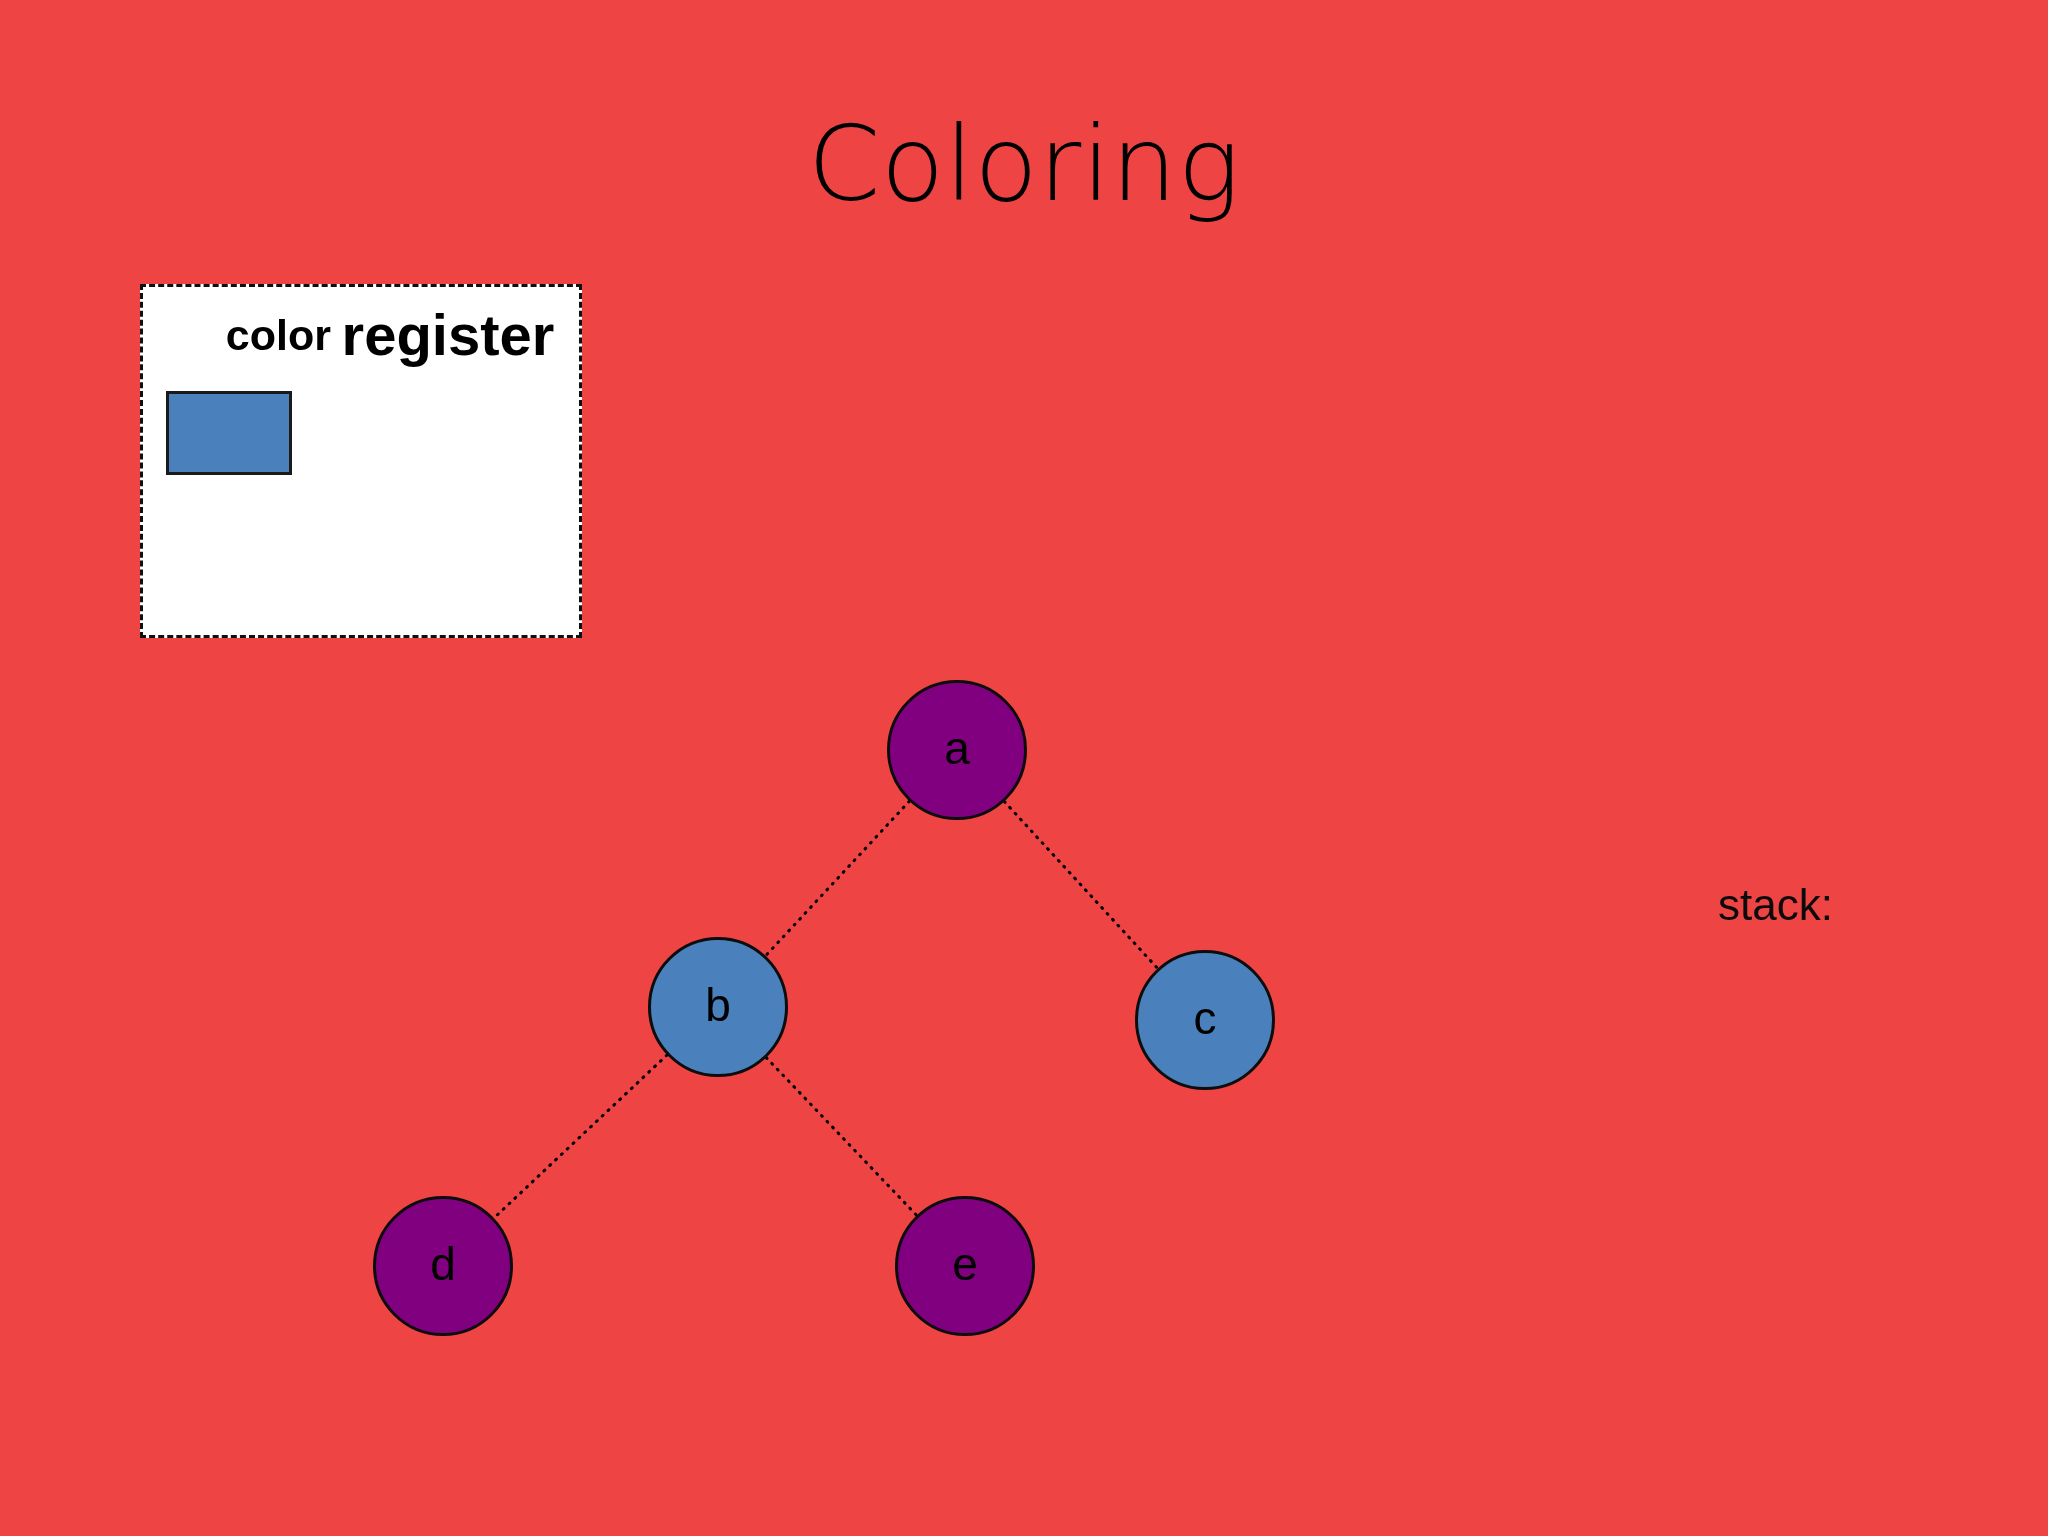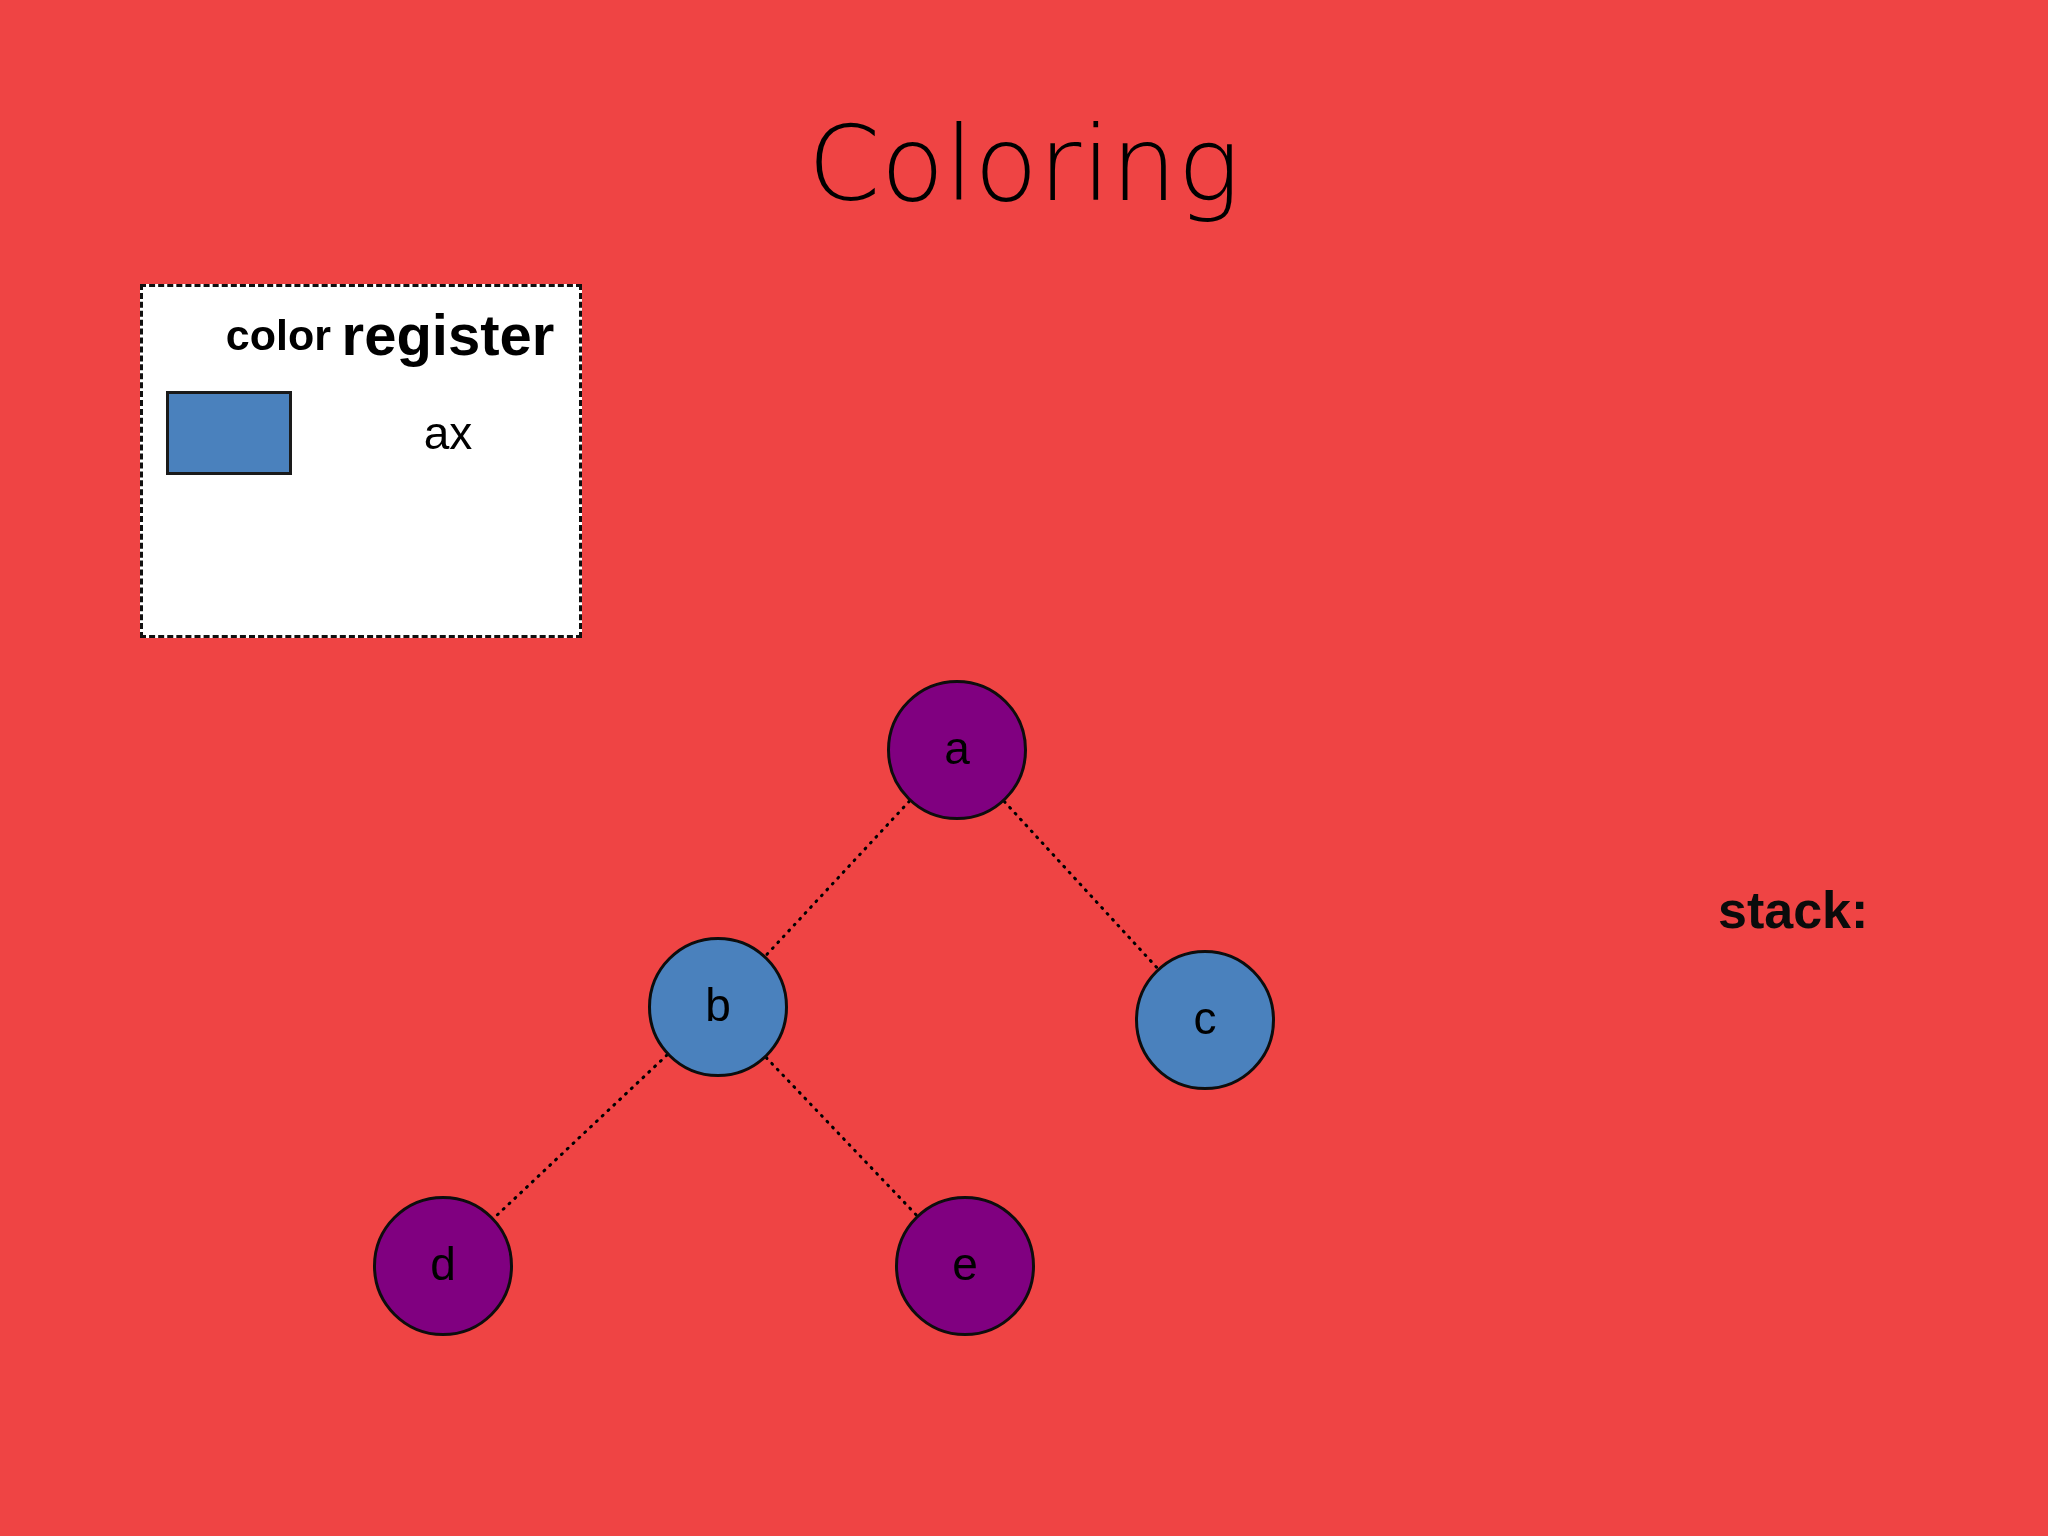--- a/index.html
+++ b/index.html
@@ -170,7 +170,6 @@
 
     <div class="legend-row row-0">
       <div class="legend-swatch" style="background: rgb(74, 129, 189);"></div>
-      <div class="legend-reg">ax</div>
     </div>
 
 

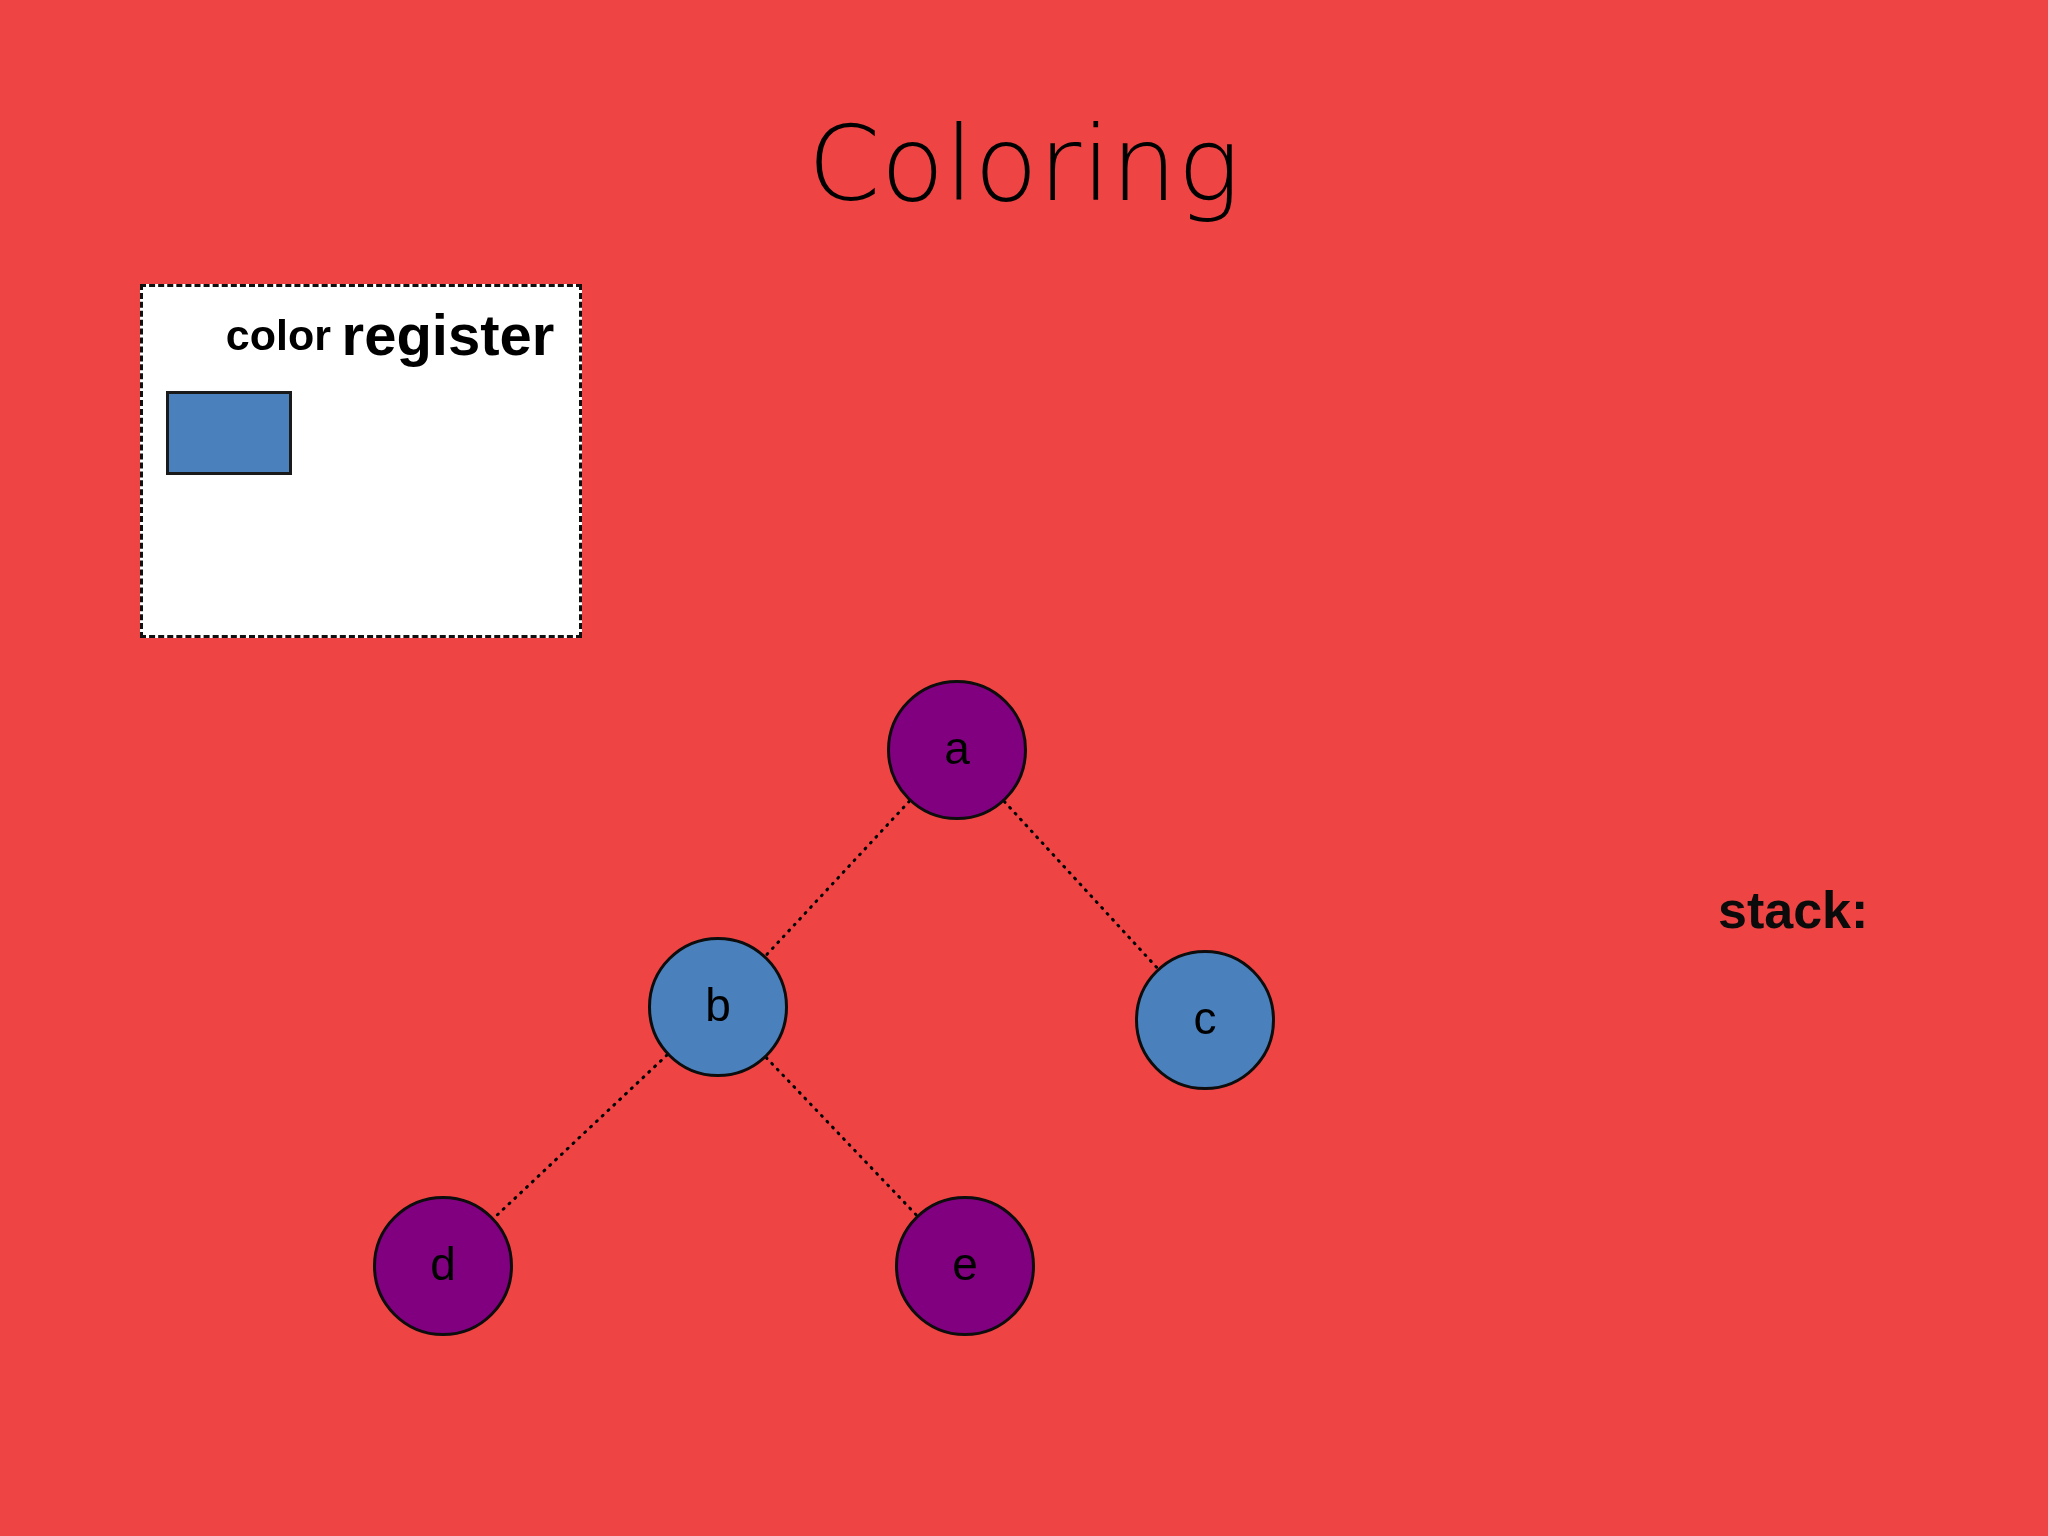--- a/index.html
+++ b/index.html
@@ -140,8 +140,8 @@
     position: absolute;
     left: 1718px;
     top: 880px;
-    font-size: 52px;
-    font-weight: bold;
+    font-size: 44px;
+    font-weight: normal;
     color: #0b0b0b;
     white-space: nowrap;
   }

